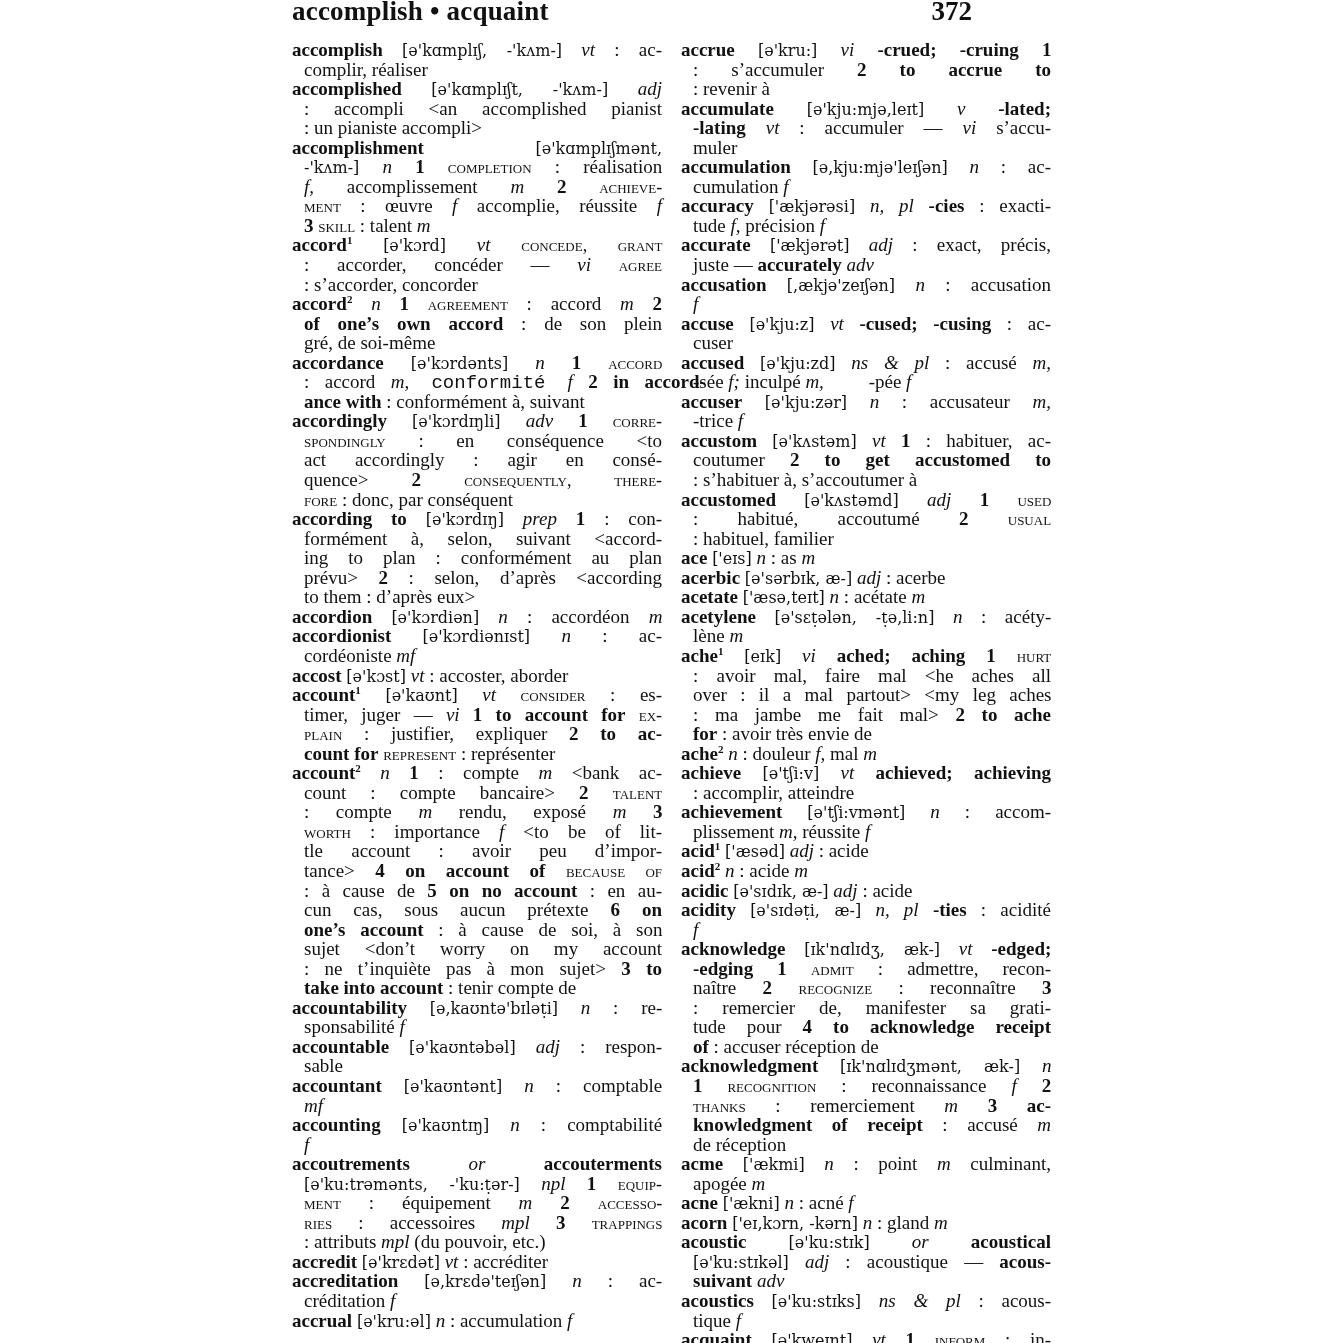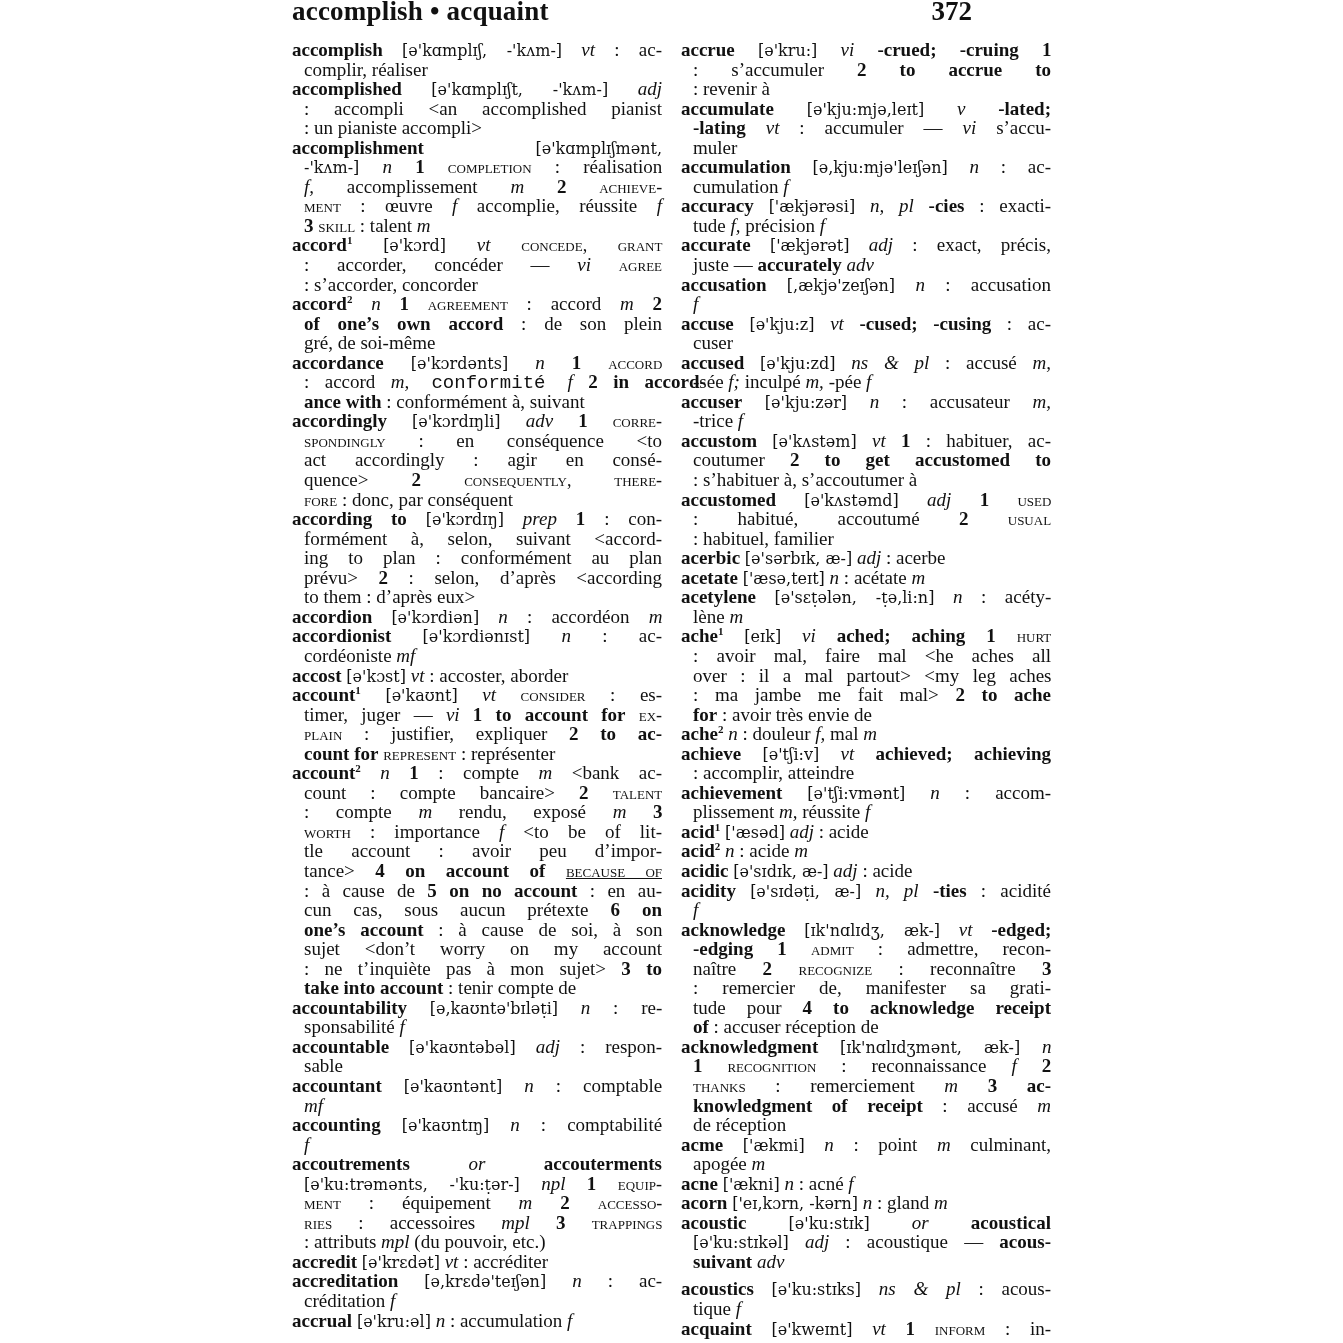--- a/index.html
+++ b/index.html
@@ -114,7 +114,7 @@
     <div class="line" style="word-spacing: 10.8333px;"><span class="b" style="white-space: pre;">accuse</span><span style="white-space: pre;"> </span><span class="ipa" style="white-space: pre;">[ə'kju:z]</span><span style="white-space: pre;"> </span><span class="i" style="white-space: pre;">vt</span><span style="white-space: pre;"> </span><span class="b" style="white-space: pre;">-cused; -cusing</span><span style="white-space: pre;"> : ac-</span></div>
     <div class="line indent last" style=""><span style="white-space: pre;">cuser</span></div>
     <div class="line" style="word-spacing: 11px;"><span class="b" style="white-space: pre;">accused</span><span style="white-space: pre;"> </span><span class="ipa" style="white-space: pre;">[ə'kju:zd]</span><span style="white-space: pre;"> </span><span class="i" style="white-space: pre;">ns &amp; pl</span><span style="white-space: pre;"> : accusé </span><span class="i" style="white-space: pre;">m,</span></div>
-    <div class="line indent last" style=""><span style="white-space: pre;">-sée </span><span class="i" style="white-space: pre;">f;</span><span style="white-space: pre;"> inculpé </span><span class="i" style="white-space: pre;">m,</span><span style="white-space: pre;"> -pée </span><span class="i" style="white-space: pre;">f</span></div>
+    <div class="line indent last" style=""><span style="white-space: pre;">-sée </span><span class="i" style="white-space: pre;">f;</span><span style="white-space: pre;"> inculpé </span><span class="i" style="white-space: pre;">m,</span><span style="white-space: pre; margin-left: 40px;"> -pée </span><span class="i" style="white-space: pre;">f</span></div>
     <div class="line" style="word-spacing: 17.8px;"><span class="b" style="white-space: pre;">accuser</span><span style="white-space: pre;"> </span><span class="ipa" style="white-space: pre;">[ə'kju:zər]</span><span style="white-space: pre;"> </span><span class="i" style="white-space: pre;">n</span><span style="white-space: pre;"> : accusateur </span><span class="i" style="white-space: pre;">m,</span></div>
     <div class="line indent last" style=""><span style="white-space: pre;">-trice </span><span class="i" style="white-space: pre;">f</span></div>
     <div class="line" style="word-spacing: 10.5px;"><span class="b" style="white-space: pre;">accustom</span><span style="white-space: pre;"> </span><span class="ipa" style="white-space: pre;">[ə'kʌstəm]</span><span style="white-space: pre;"> </span><span class="i" style="white-space: pre;">vt</span><span style="white-space: pre;"> </span><span class="b" style="white-space: pre;">1</span><span style="white-space: pre;"> : habituer, ac-</span></div>

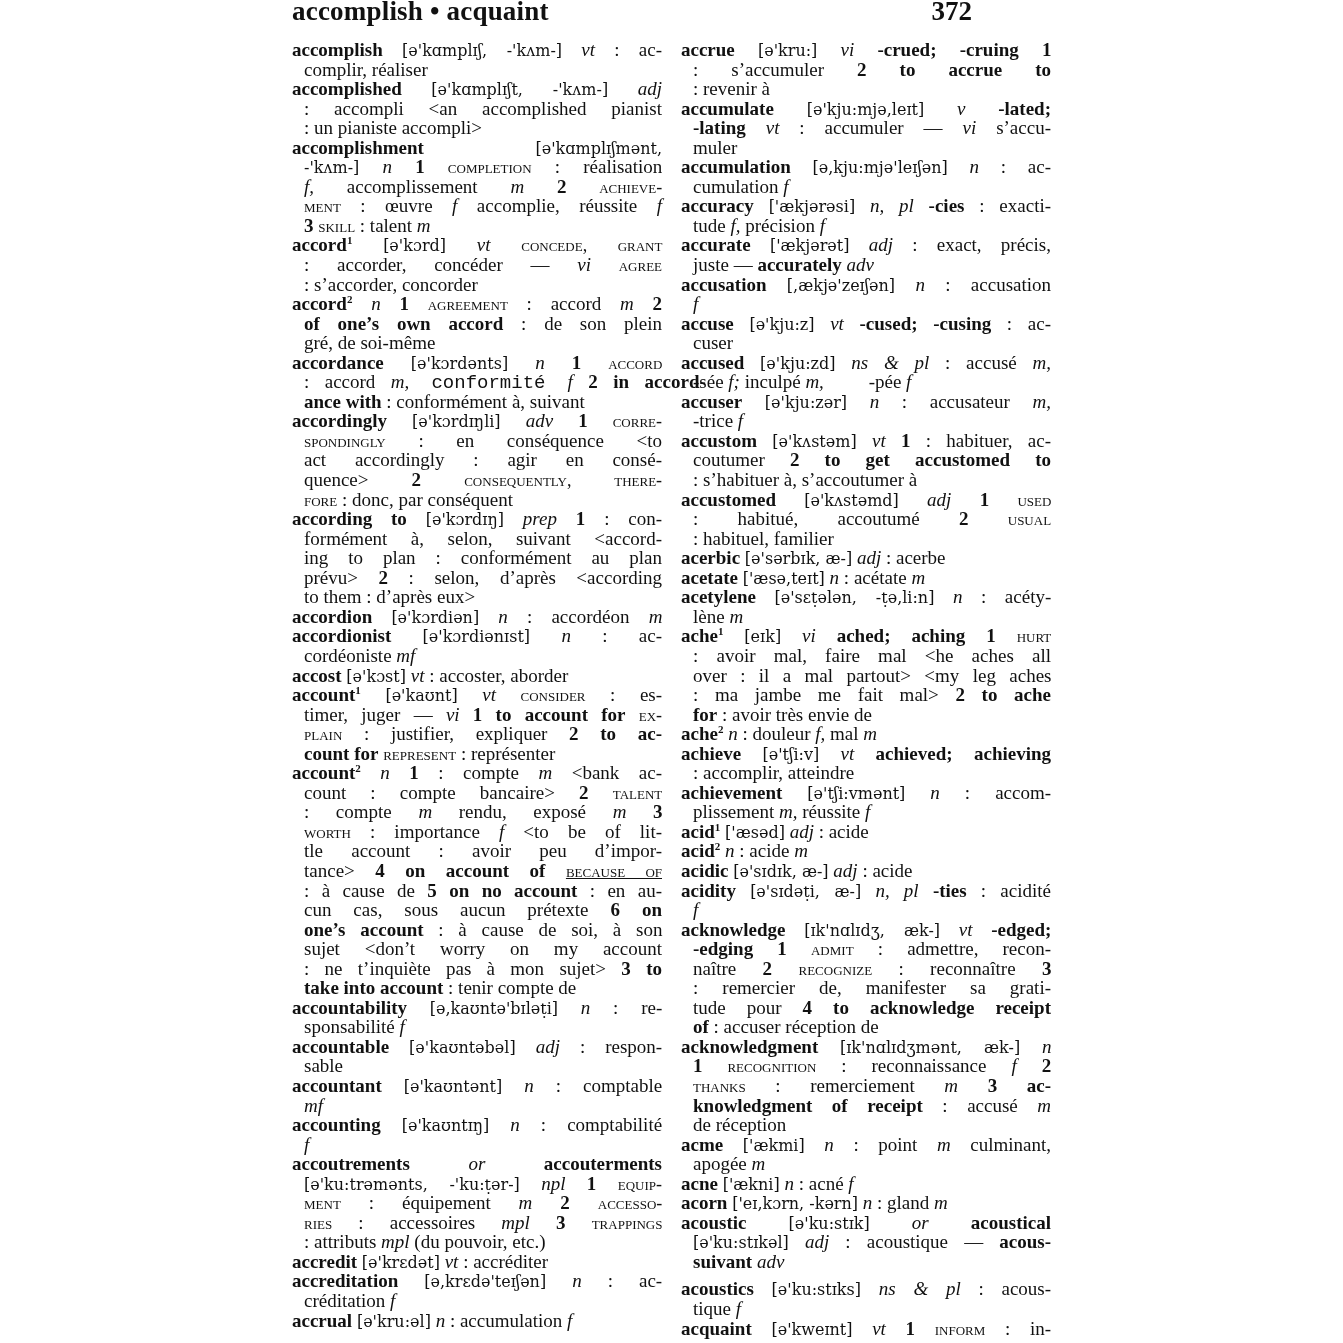--- a/index.html
+++ b/index.html
@@ -123,6 +123,7 @@
     <div class="line" style="word-spacing: 23.5px;"><span class="b" style="white-space: pre;">accustomed</span><span style="white-space: pre;"> </span><span class="ipa" style="white-space: pre;">[ə'kʌstəmd]</span><span style="white-space: pre;"> </span><span class="i" style="white-space: pre;">adj</span><span style="white-space: pre;"> </span><span class="b" style="white-space: pre;">1</span><span style="white-space: pre;"> </span><span class="sc" style="white-space: pre;">used</span></div>
     <div class="line indent" style="word-spacing: 14.875px;"><span style="white-space: pre;">:  habitué,  accoutumé  </span><span class="b" style="white-space: pre;">2</span><span style="white-space: pre;">  </span><span class="sc" style="white-space: pre;">usual</span></div>
     <div class="line indent last" style=""><span style="white-space: pre;">: habituel, familier</span></div>
+    <div class="line last" style=""><span class="b" style="white-space: pre;">ace</span><span style="white-space: pre;"> </span><span class="ipa" style="white-space: pre;">['eɪs]</span><span style="white-space: pre;"> </span><span class="i" style="white-space: pre;">n</span><span style="white-space: pre;"> : as </span><span class="i" style="white-space: pre;">m</span></div>
     <div class="line last" style=""><span class="b" style="white-space: pre;">acerbic</span><span style="white-space: pre;"> </span><span class="ipa" style="white-space: pre;">[ə'sərbɪk, æ-]</span><span style="white-space: pre;"> </span><span class="i" style="white-space: pre;">adj</span><span style="white-space: pre;"> : acerbe</span></div>
     <div class="line last" style=""><span class="b" style="white-space: pre;">acetate</span><span style="white-space: pre;"> </span><span class="ipa" style="white-space: pre;">['æsə,teɪt]</span><span style="white-space: pre;"> </span><span class="i" style="white-space: pre;">n</span><span style="white-space: pre;"> : acétate </span><span class="i" style="white-space: pre;">m</span></div>
     <div class="line" style="word-spacing: 13.8px;"><span class="b" style="white-space: pre;">acetylene</span><span style="white-space: pre;"> </span><span class="ipa" style="white-space: pre;">[ə'sɛṭələn, -ṭə,li:n]</span><span style="white-space: pre;"> </span><span class="i" style="white-space: pre;">n</span><span style="white-space: pre;"> : acéty-</span></div>

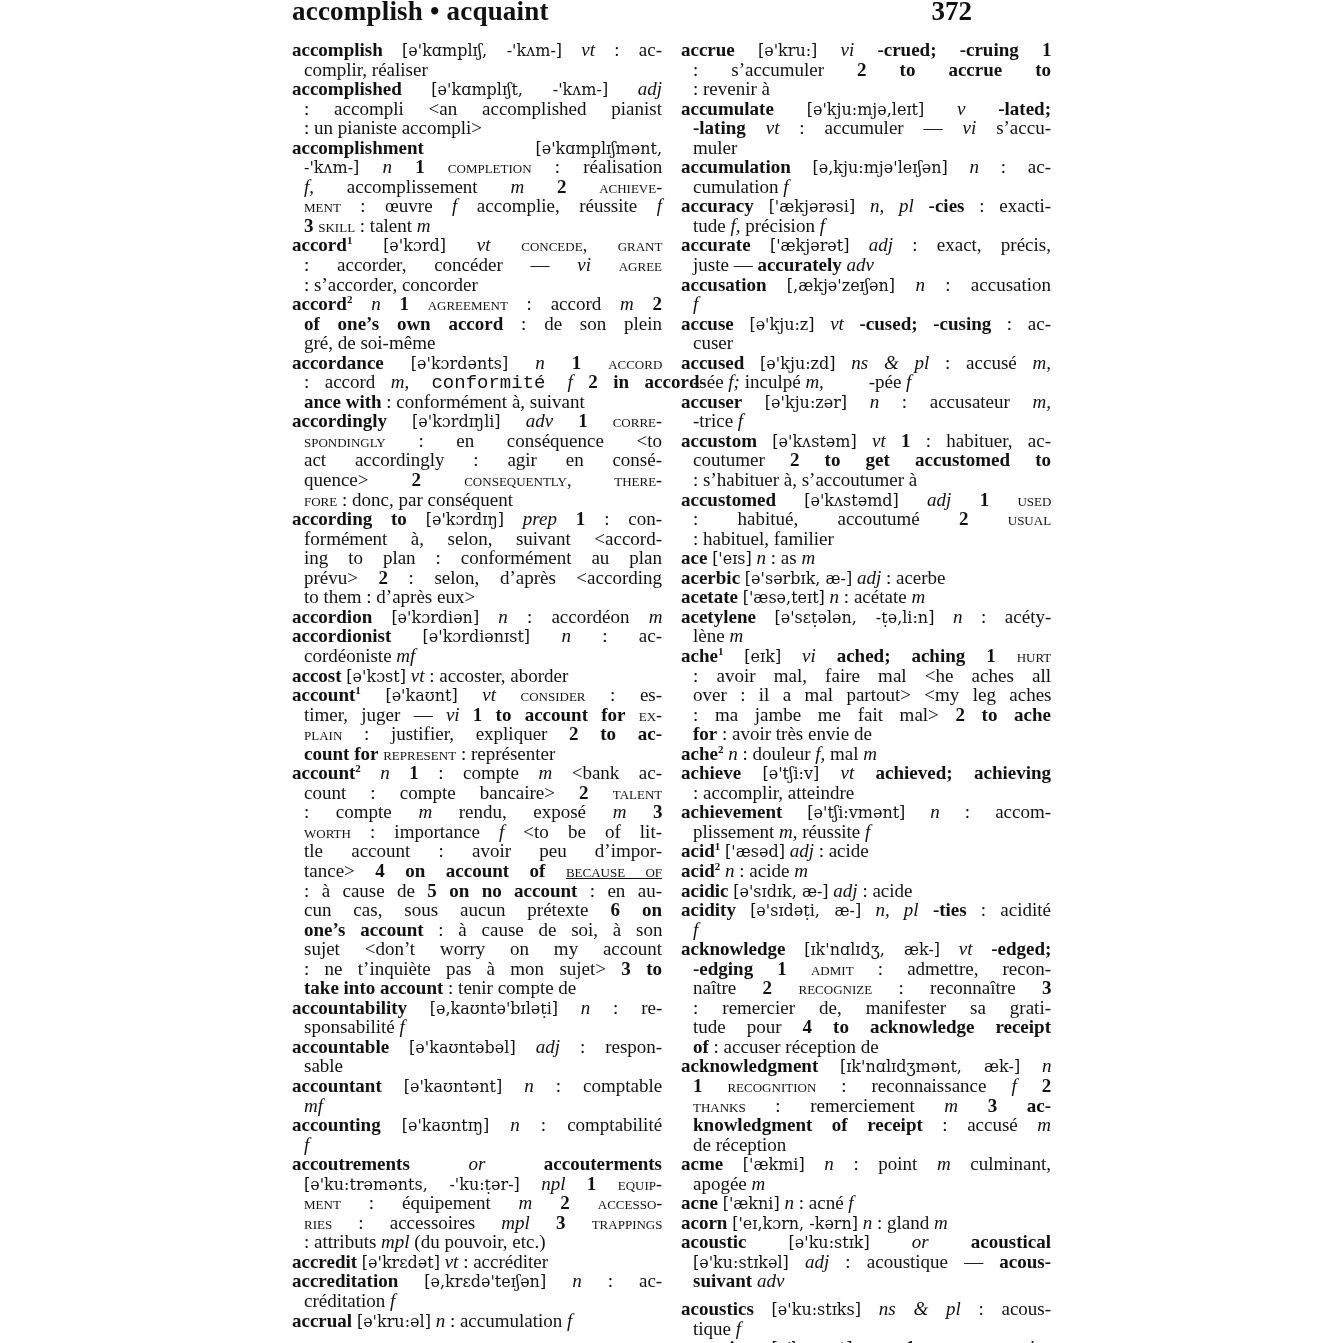--- a/index.html
+++ b/index.html
@@ -71,7 +71,7 @@
     <div class="line indent" style="word-spacing: 21.8333px;"><span style="white-space: pre;">: compte </span><span class="i" style="white-space: pre;">m</span><span style="white-space: pre;"> rendu, exposé </span><span class="i" style="white-space: pre;">m</span><span style="white-space: pre;"> </span><span class="b" style="white-space: pre;">3</span></div>
     <div class="line indent" style="word-spacing: 14.2857px;"><span class="sc" style="white-space: pre;">worth</span><span style="white-space: pre;"> : importance </span><span class="i" style="white-space: pre;">f</span><span style="white-space: pre;"> &lt;to be of lit-</span></div>
     <div class="line indent" style="word-spacing: 23.4px;"><span style="white-space: pre;">tle account : avoir peu d’impor-</span></div>
-    <div class="line indent" style="word-spacing: 15.6667px;"><span style="white-space: pre;">tance&gt; </span><span class="b" style="white-space: pre;">4 on account of</span><span style="white-space: pre;"> </span><span class="sc" style="white-space: pre; text-decoration: underline;">because of</span></div>
+    <div class="line indent" style="word-spacing: 15.6667px;"><span style="white-space: pre;">tance&gt; </span><span class="b" style="white-space: pre;">4 on account of</span><span style="white-space: pre;"> </span><span class="sc" style="white-space: pre;">because of</span></div>
     <div class="line indent" style="word-spacing: 7.6px;"><span style="white-space: pre;">: à cause de </span><span class="b" style="white-space: pre;">5 on no account</span><span style="white-space: pre;"> : en au-</span></div>
     <div class="line indent" style="word-spacing: 17.1667px;"><span style="white-space: pre;">cun cas, sous aucun prétexte </span><span class="b" style="white-space: pre;">6 on</span></div>
     <div class="line indent" style="word-spacing: 10px;"><span class="b" style="white-space: pre;">one’s account</span><span style="white-space: pre;"> : à cause de soi, à son</span></div>

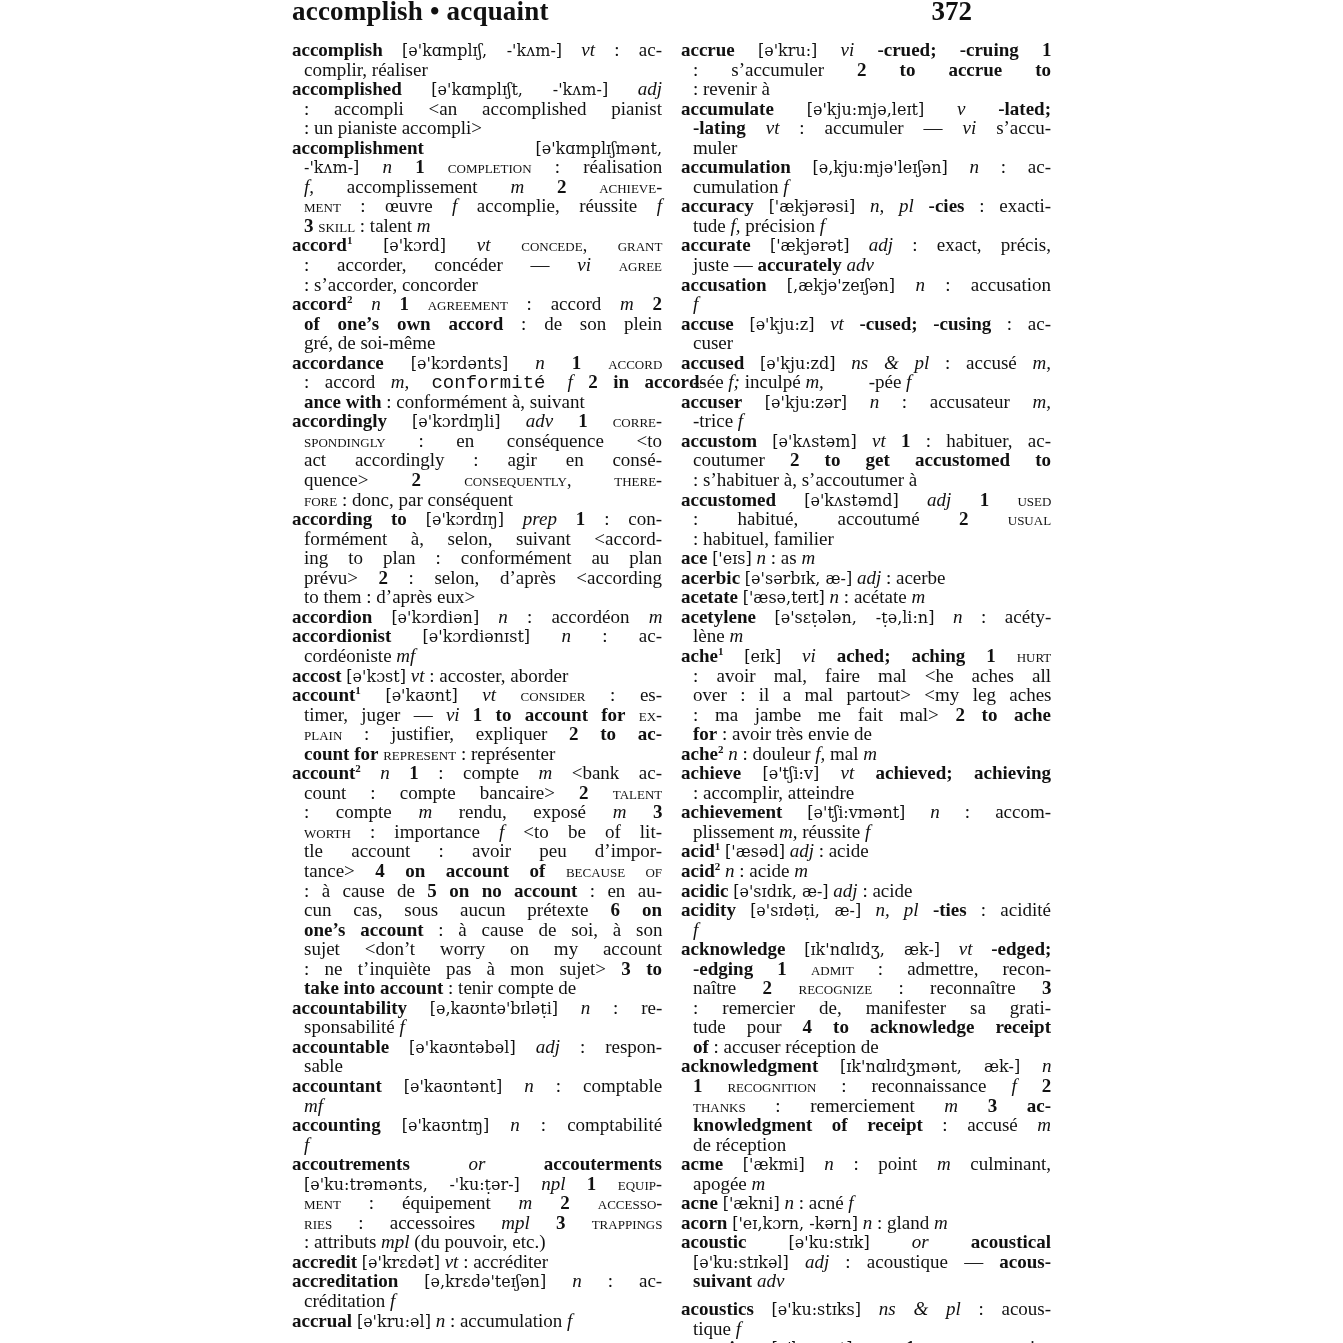--- a/index.html
+++ b/index.html
@@ -161,7 +161,7 @@
     <div class="line" style="word-spacing: 5.75px;"><span class="b" style="white-space: pre;">acoustic</span><span style="white-space: pre;">    </span><span class="ipa" style="white-space: pre;">[ə'ku:stɪk]</span><span style="white-space: pre;">    </span><span class="i" style="white-space: pre;">or</span><span style="white-space: pre;">    </span><span class="b" style="white-space: pre;">acoustical</span></div>
     <div class="line indent" style="word-spacing: 11.4px;"><span class="ipa" style="white-space: pre;">[ə'ku:stɪkəl]</span><span style="white-space: pre;"> </span><span class="i" style="white-space: pre;">adj</span><span style="white-space: pre;"> : acoustique — </span><span class="b" style="white-space: pre;">acous-</span></div>
     <div class="line indent last" style=""><span class="b" style="white-space: pre;">suivant</span><span style="white-space: pre;"> </span><span class="i" style="white-space: pre;">adv</span></div>
-    <div class="line" style="word-spacing: 13px; margin-top: 8px;"><span class="b" style="white-space: pre;">acoustics</span><span style="white-space: pre;"> </span><span class="ipa" style="white-space: pre;">[ə'ku:stɪks]</span><span style="white-space: pre;"> </span><span class="i" style="white-space: pre;">ns &amp; pl</span><span style="white-space: pre;"> : acous-</span></div>
+    <div class="line" style="word-spacing: 13px;"><span class="b" style="white-space: pre;">acoustics</span><span style="white-space: pre;"> </span><span class="ipa" style="white-space: pre;">[ə'ku:stɪks]</span><span style="white-space: pre;"> </span><span class="i" style="white-space: pre;">ns &amp; pl</span><span style="white-space: pre;"> : acous-</span></div>
     <div class="line indent last" style=""><span style="white-space: pre;">tique </span><span class="i" style="white-space: pre;">f</span></div>
     <div class="line" style="word-spacing: 14.8333px;"><span class="b" style="white-space: pre;">acquaint</span><span style="white-space: pre;"> </span><span class="ipa" style="white-space: pre;">[ə'kweɪnt]</span><span style="white-space: pre;"> </span><span class="i" style="white-space: pre;">vt</span><span style="white-space: pre;"> </span><span class="b" style="white-space: pre;">1</span><span style="white-space: pre;"> </span><span class="sc" style="white-space: pre;">inform</span><span style="white-space: pre;"> : in-</span></div>
   </div>

